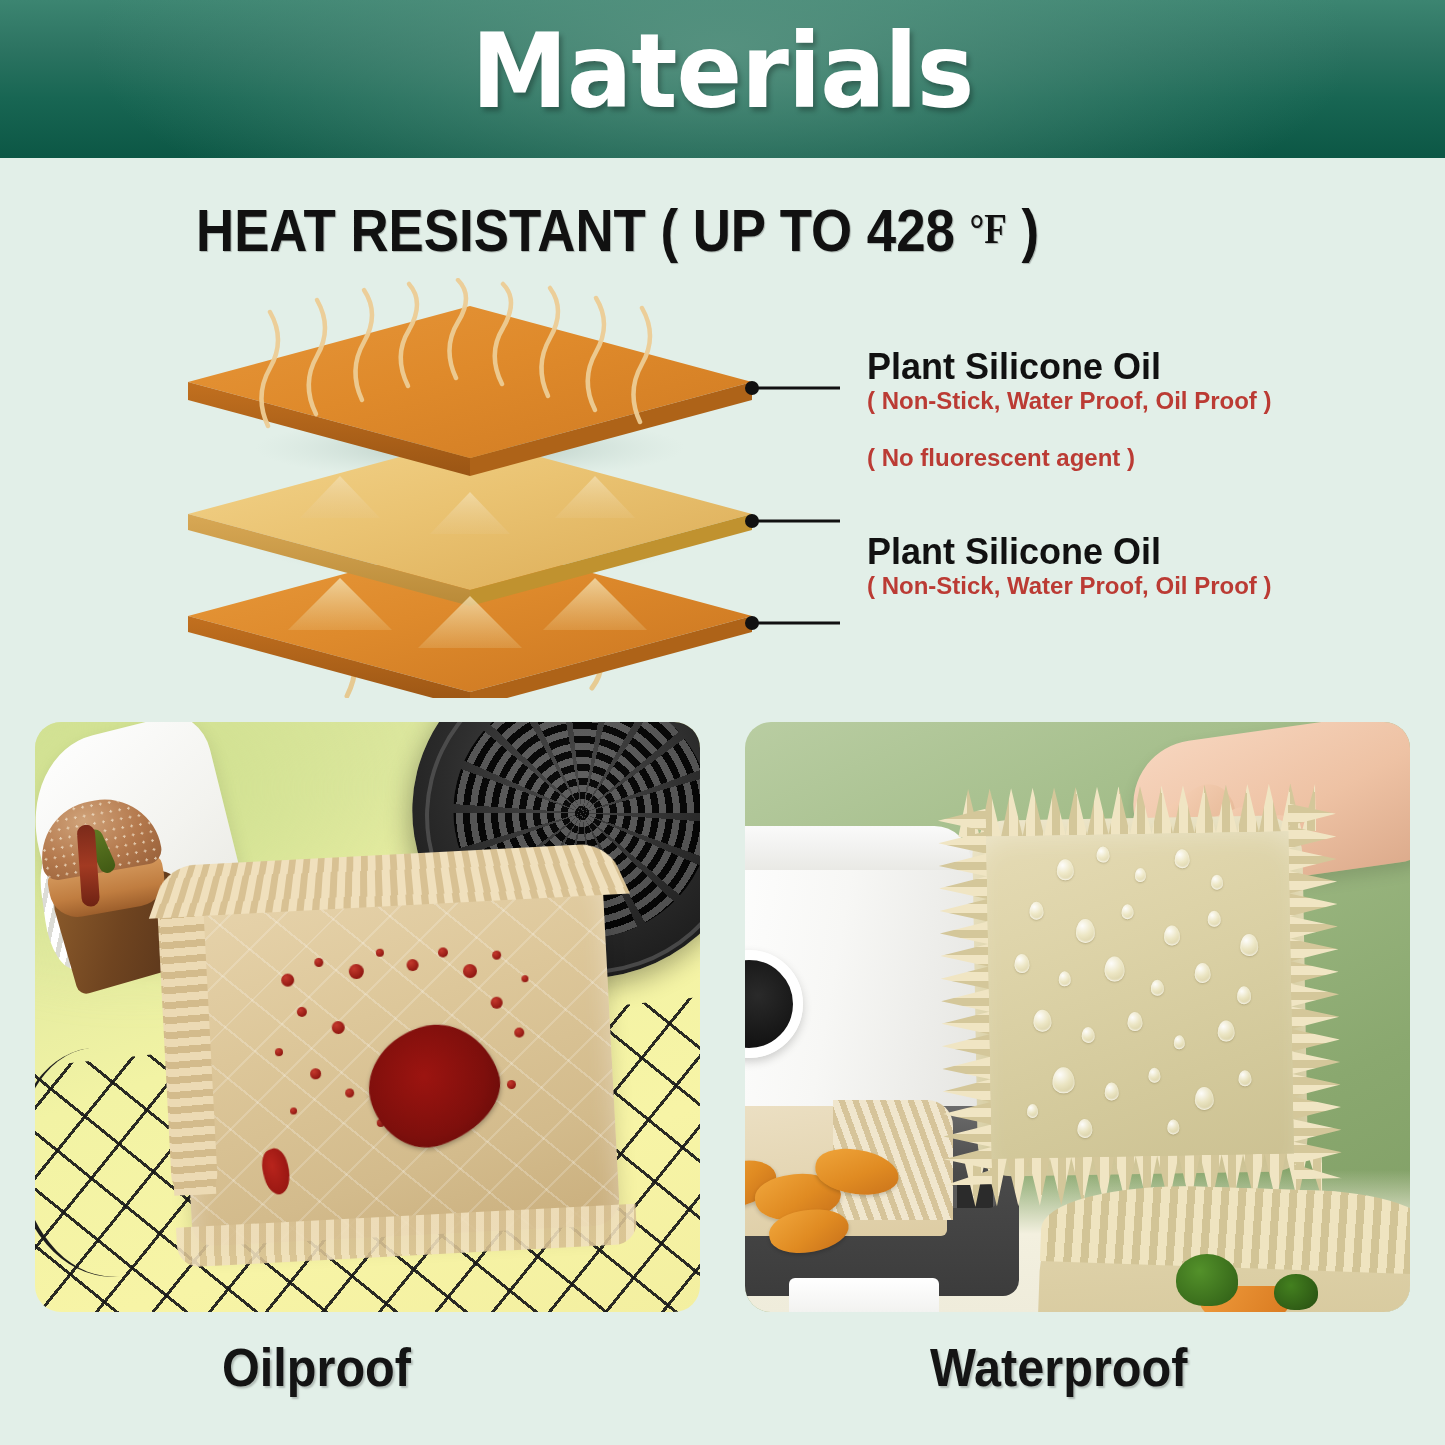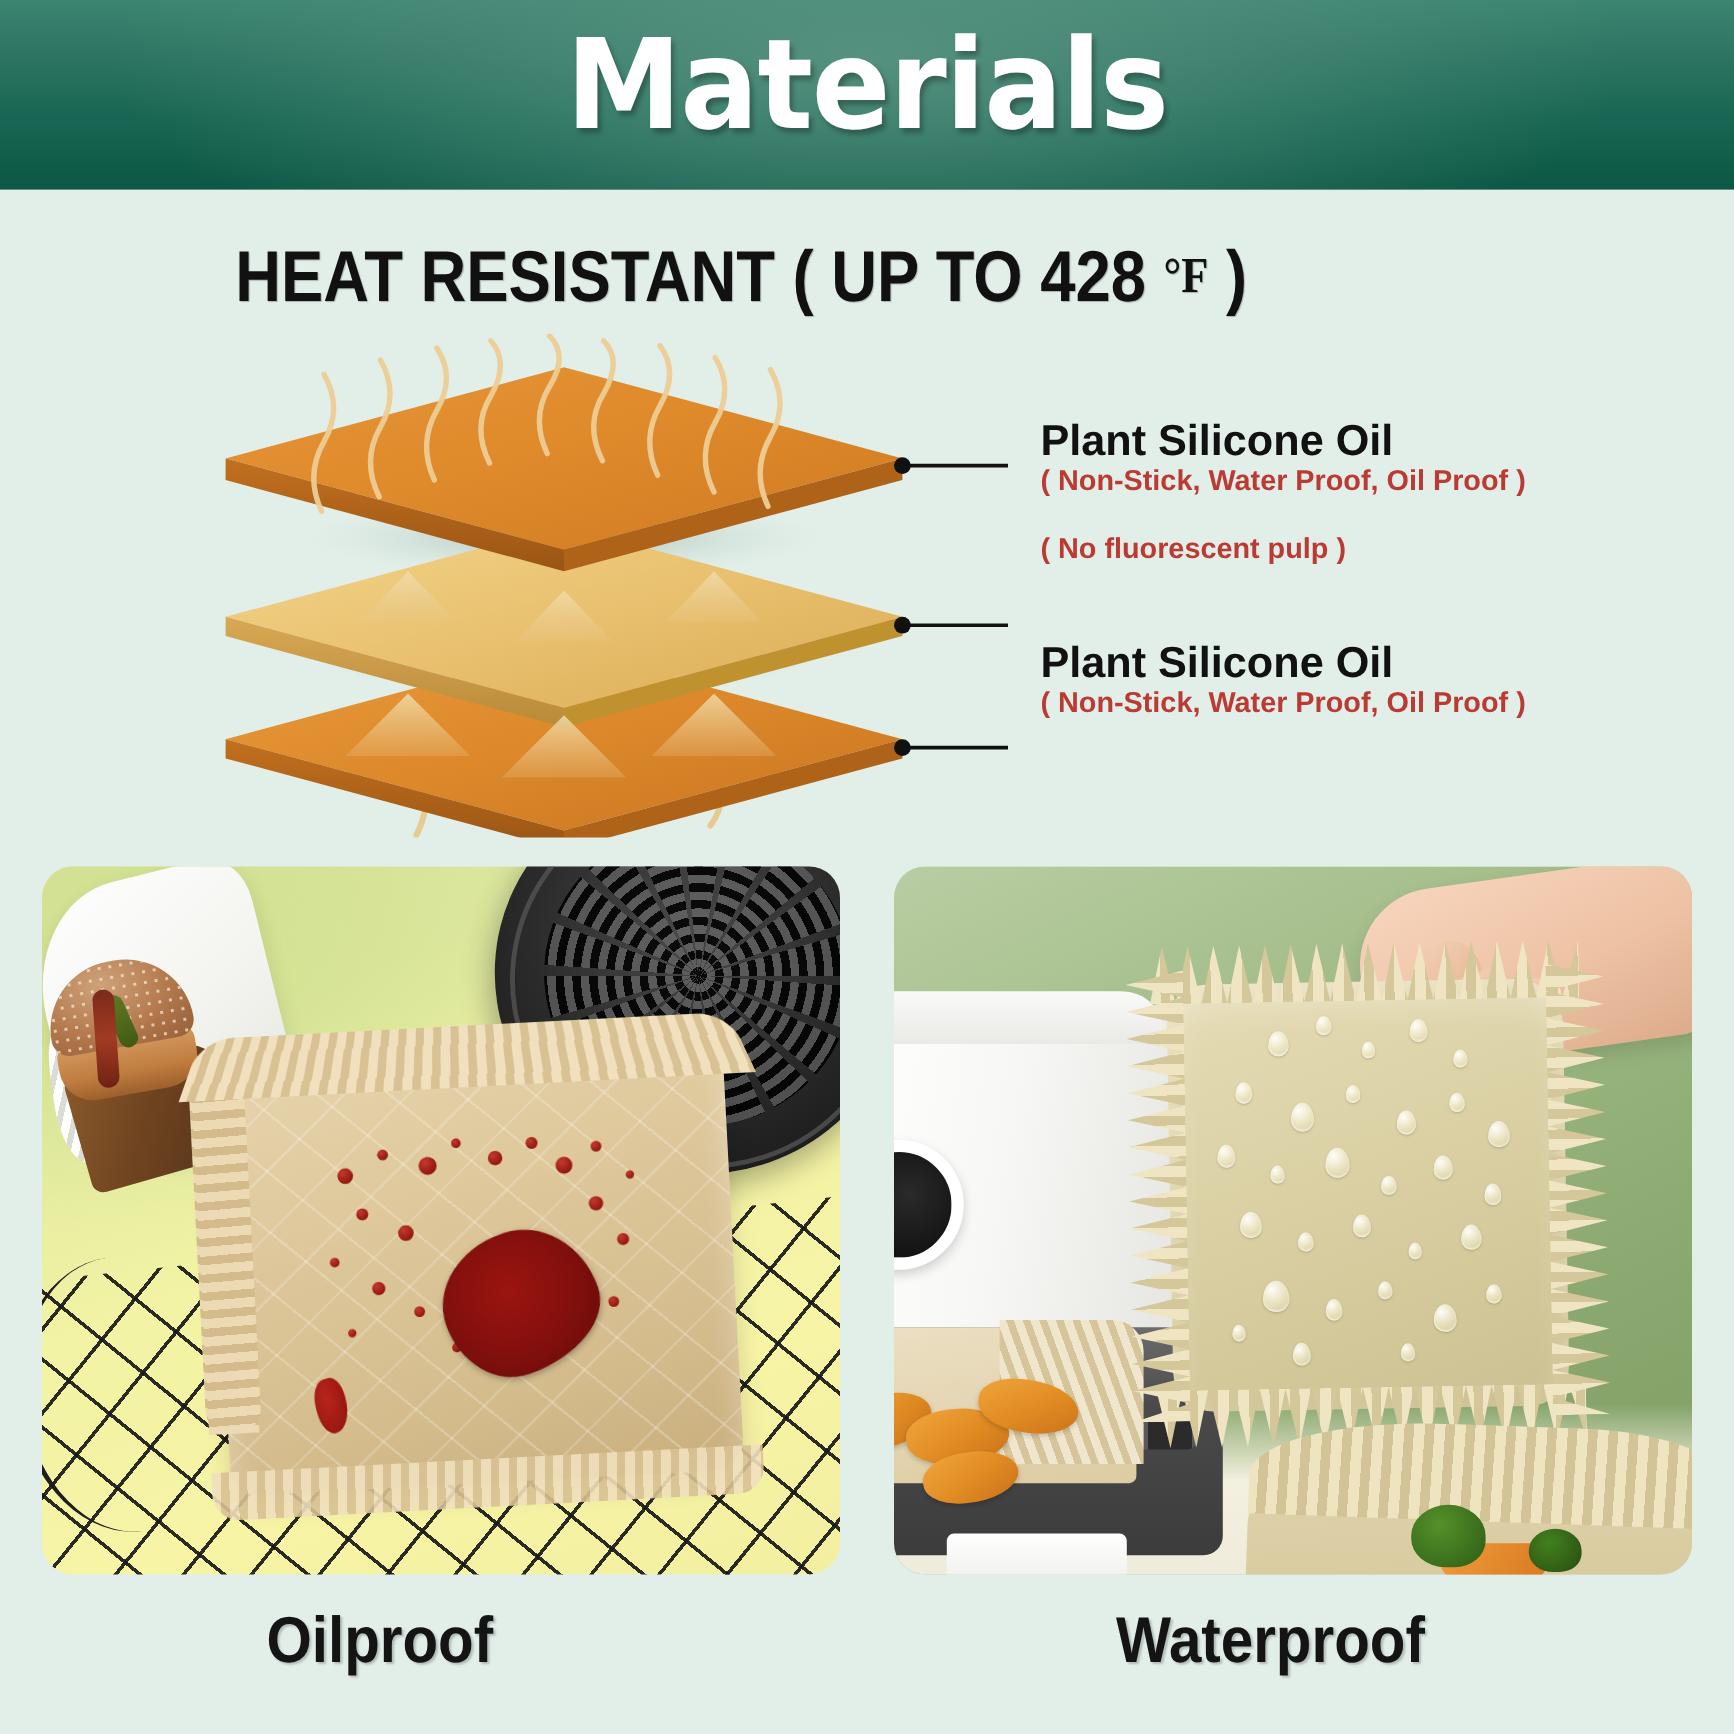--- a/index.html
+++ b/index.html
@@ -525,7 +525,7 @@
   </div>
 
   <div class="callout c1">
-    <div class="callout-sub">( No fluorescent pulp )</div>
+    <div class="callout-sub">( No fluorescent agent )</div>
   </div>
 
   <div class="callout c2">

